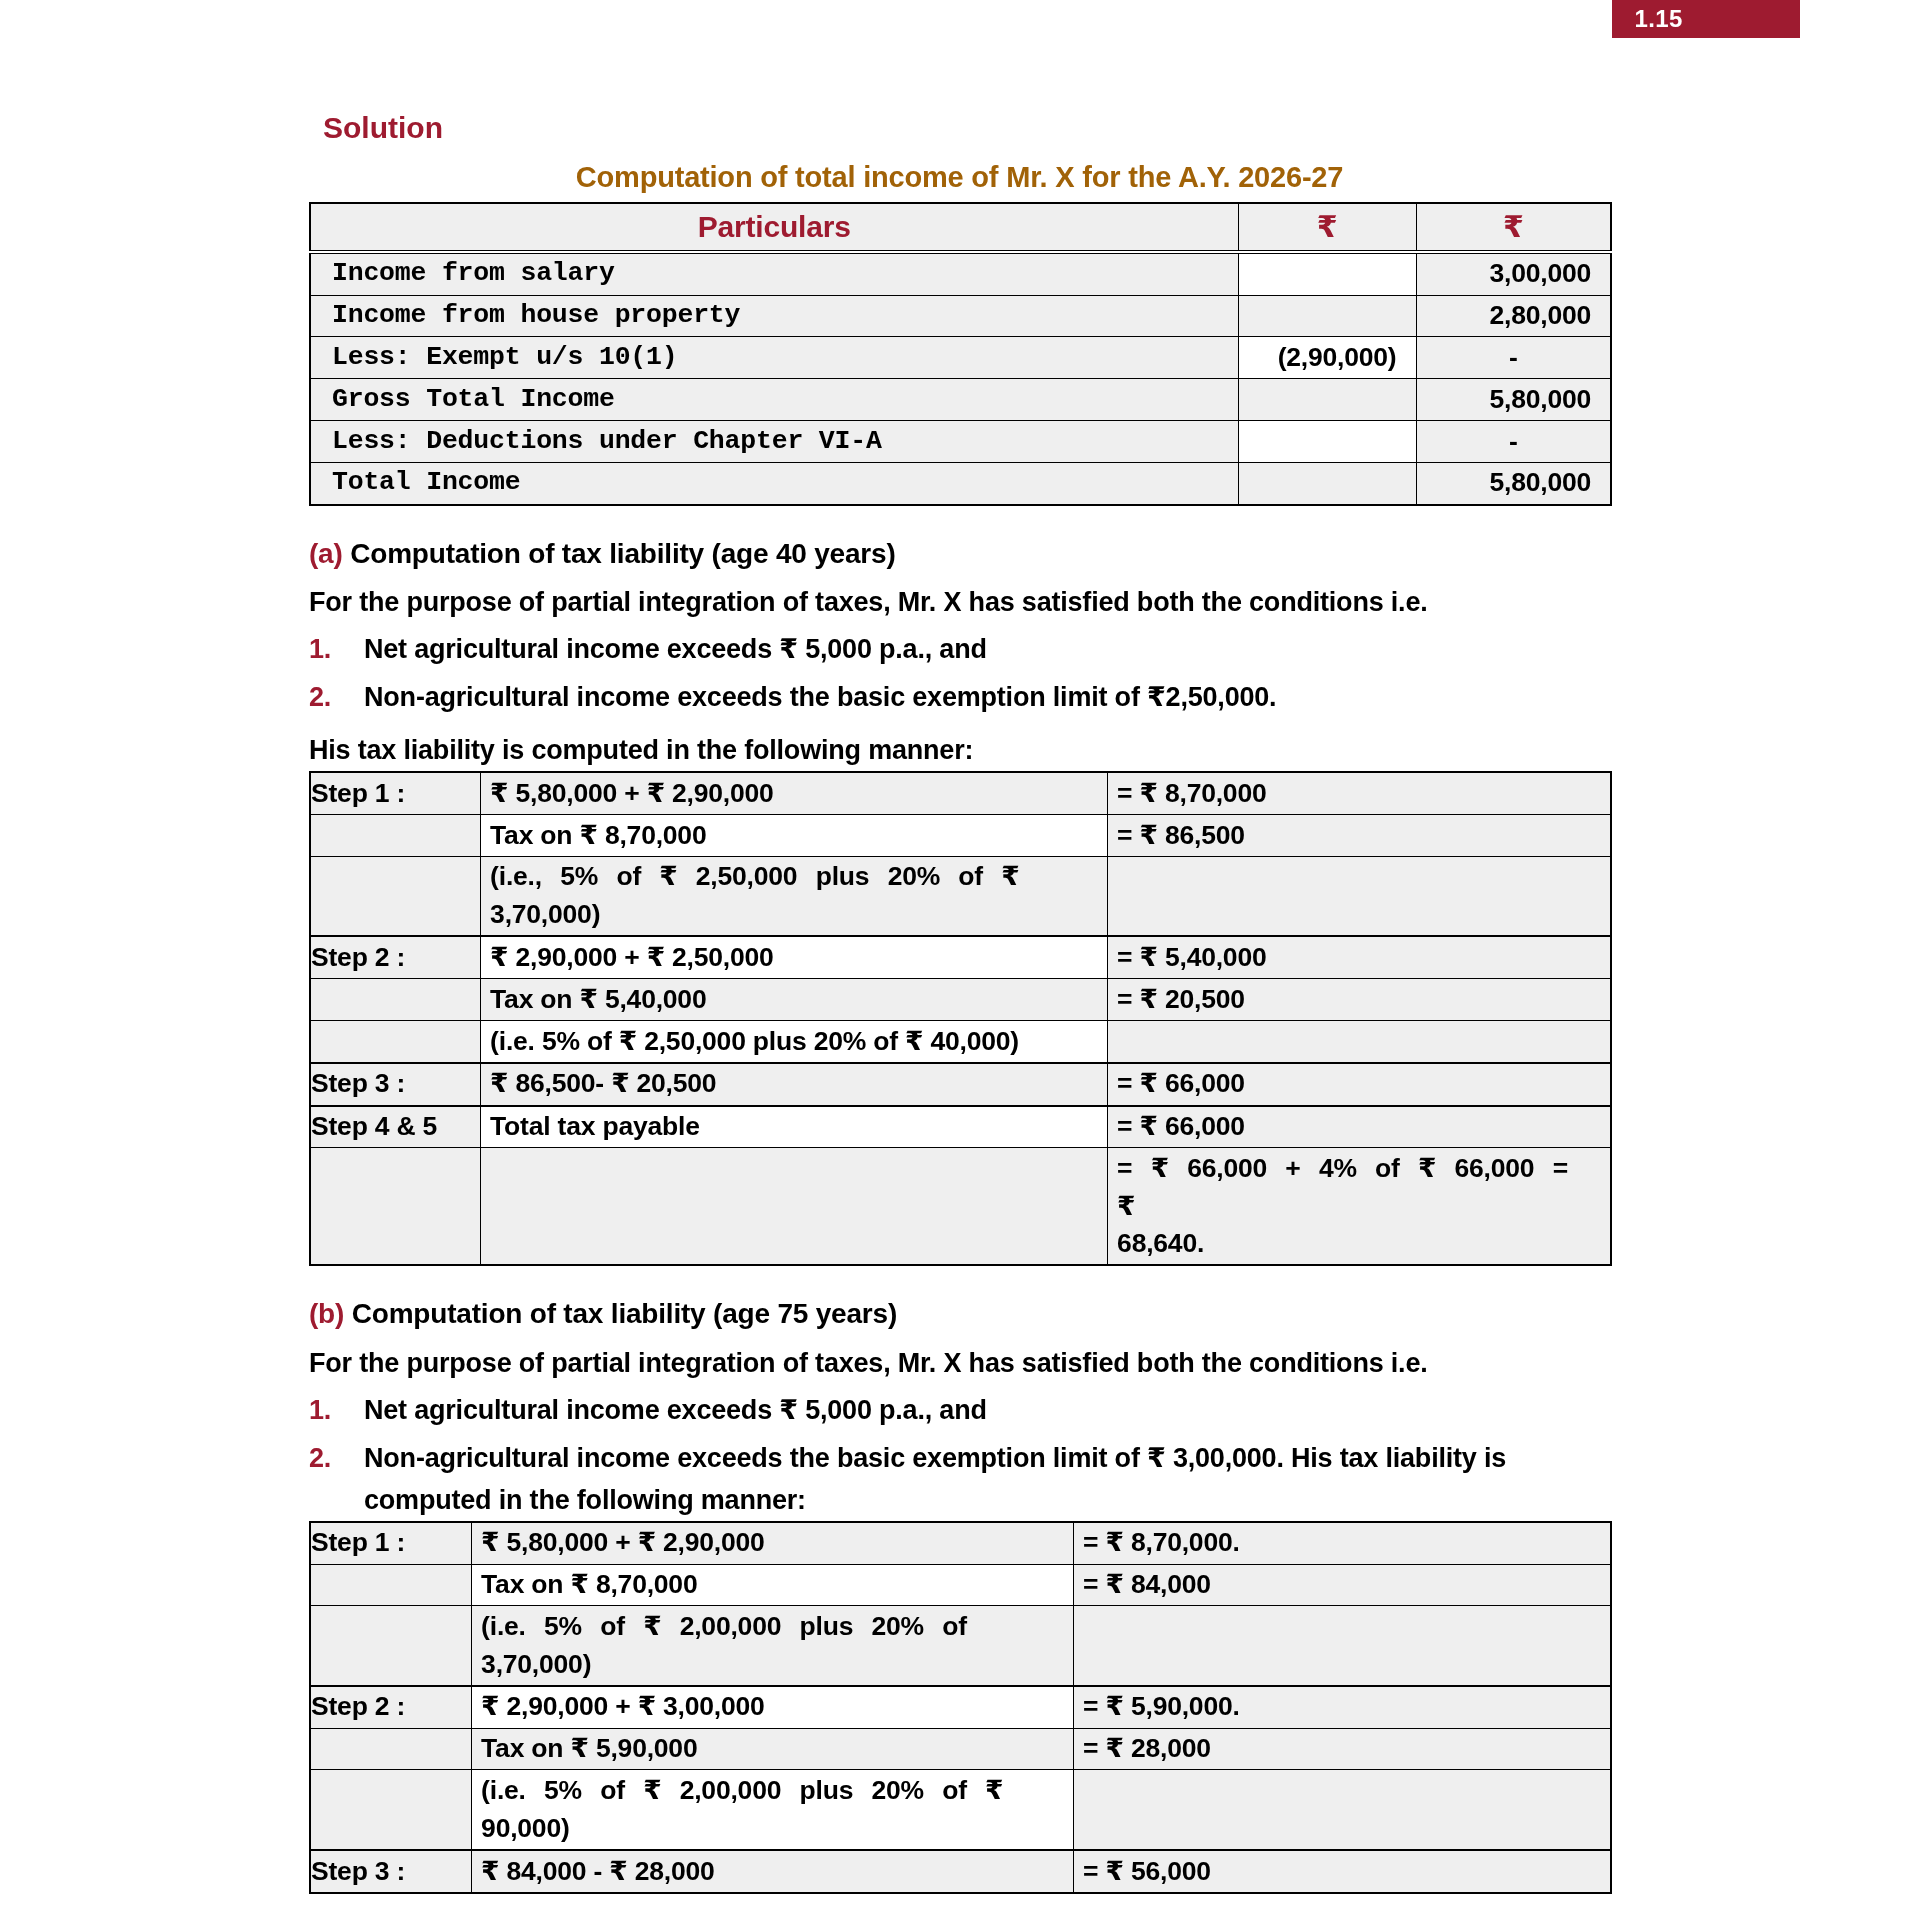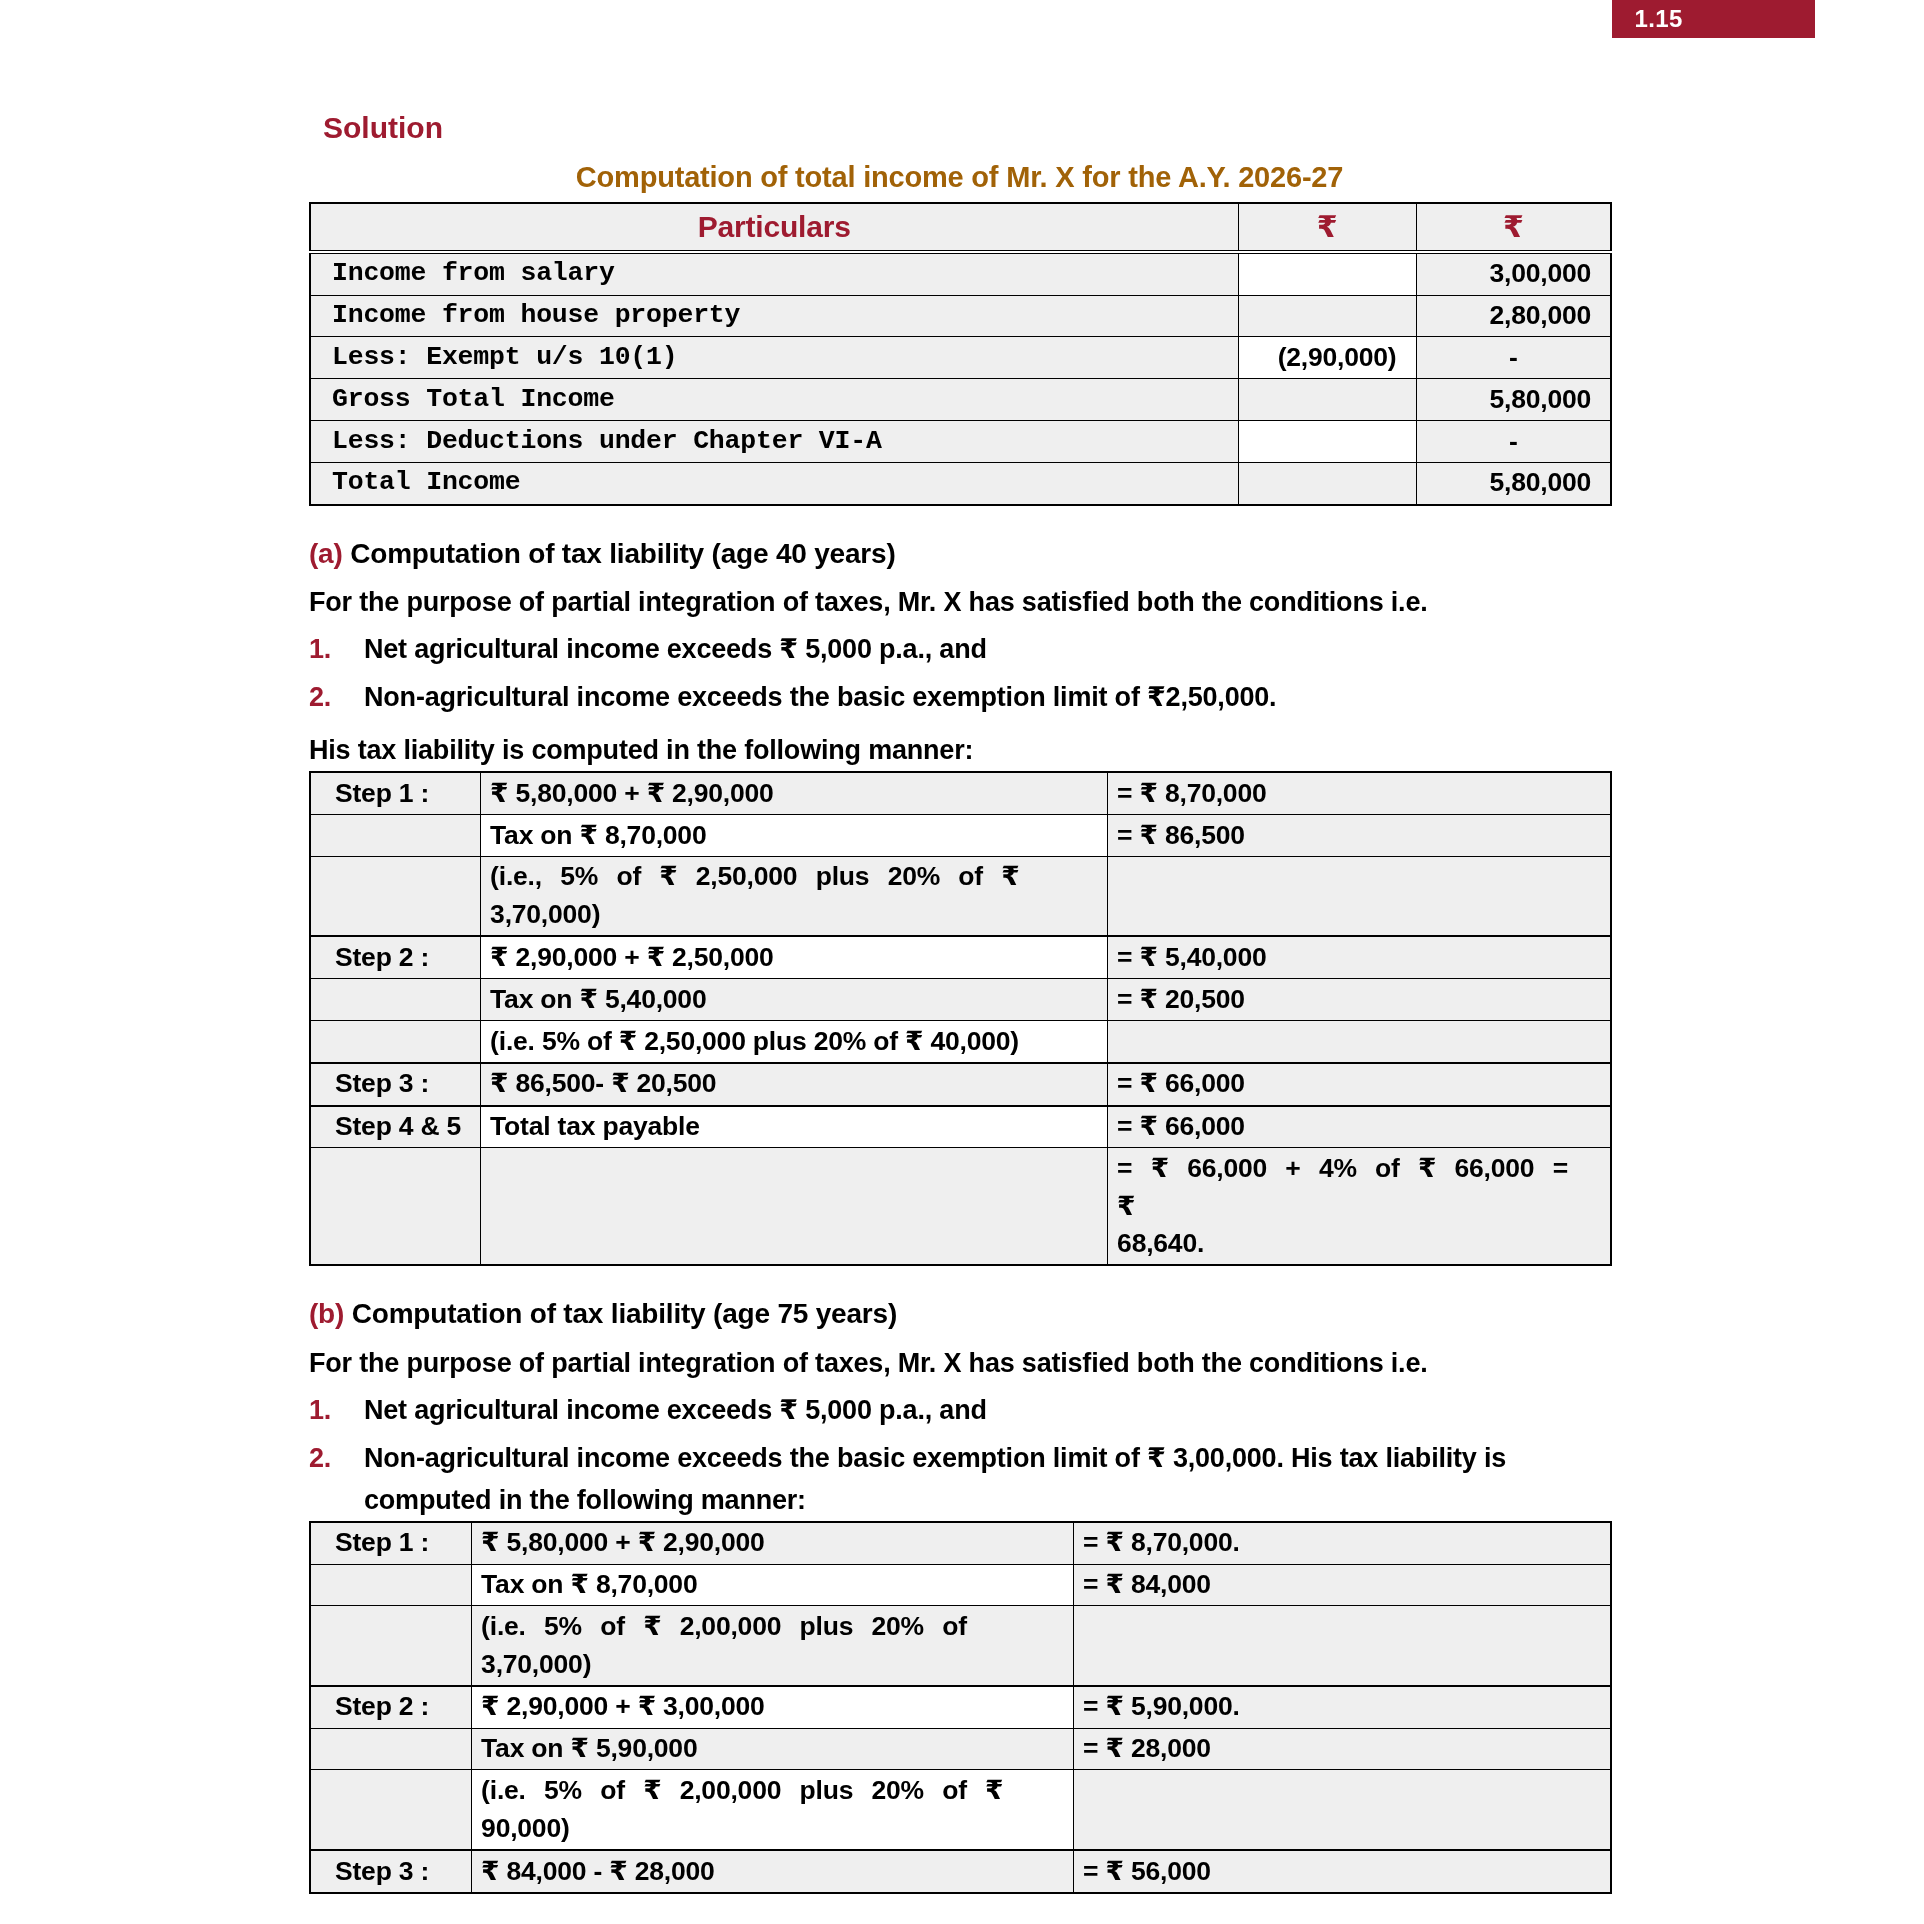--- a/index.html
+++ b/index.html
@@ -9,7 +9,7 @@
     overflow:hidden;
   }
   .badge {
-    position:absolute; left:1612px; top:0; width:203px; height:38px;
+    position:absolute; left:1612px; top:0; width:188px; height:38px;
     background:#9e1b30; color:#fff; font-size:24px; letter-spacing:0.4px;
     display:flex; align-items:center; padding-left:22.5px; box-sizing:border-box;
   }

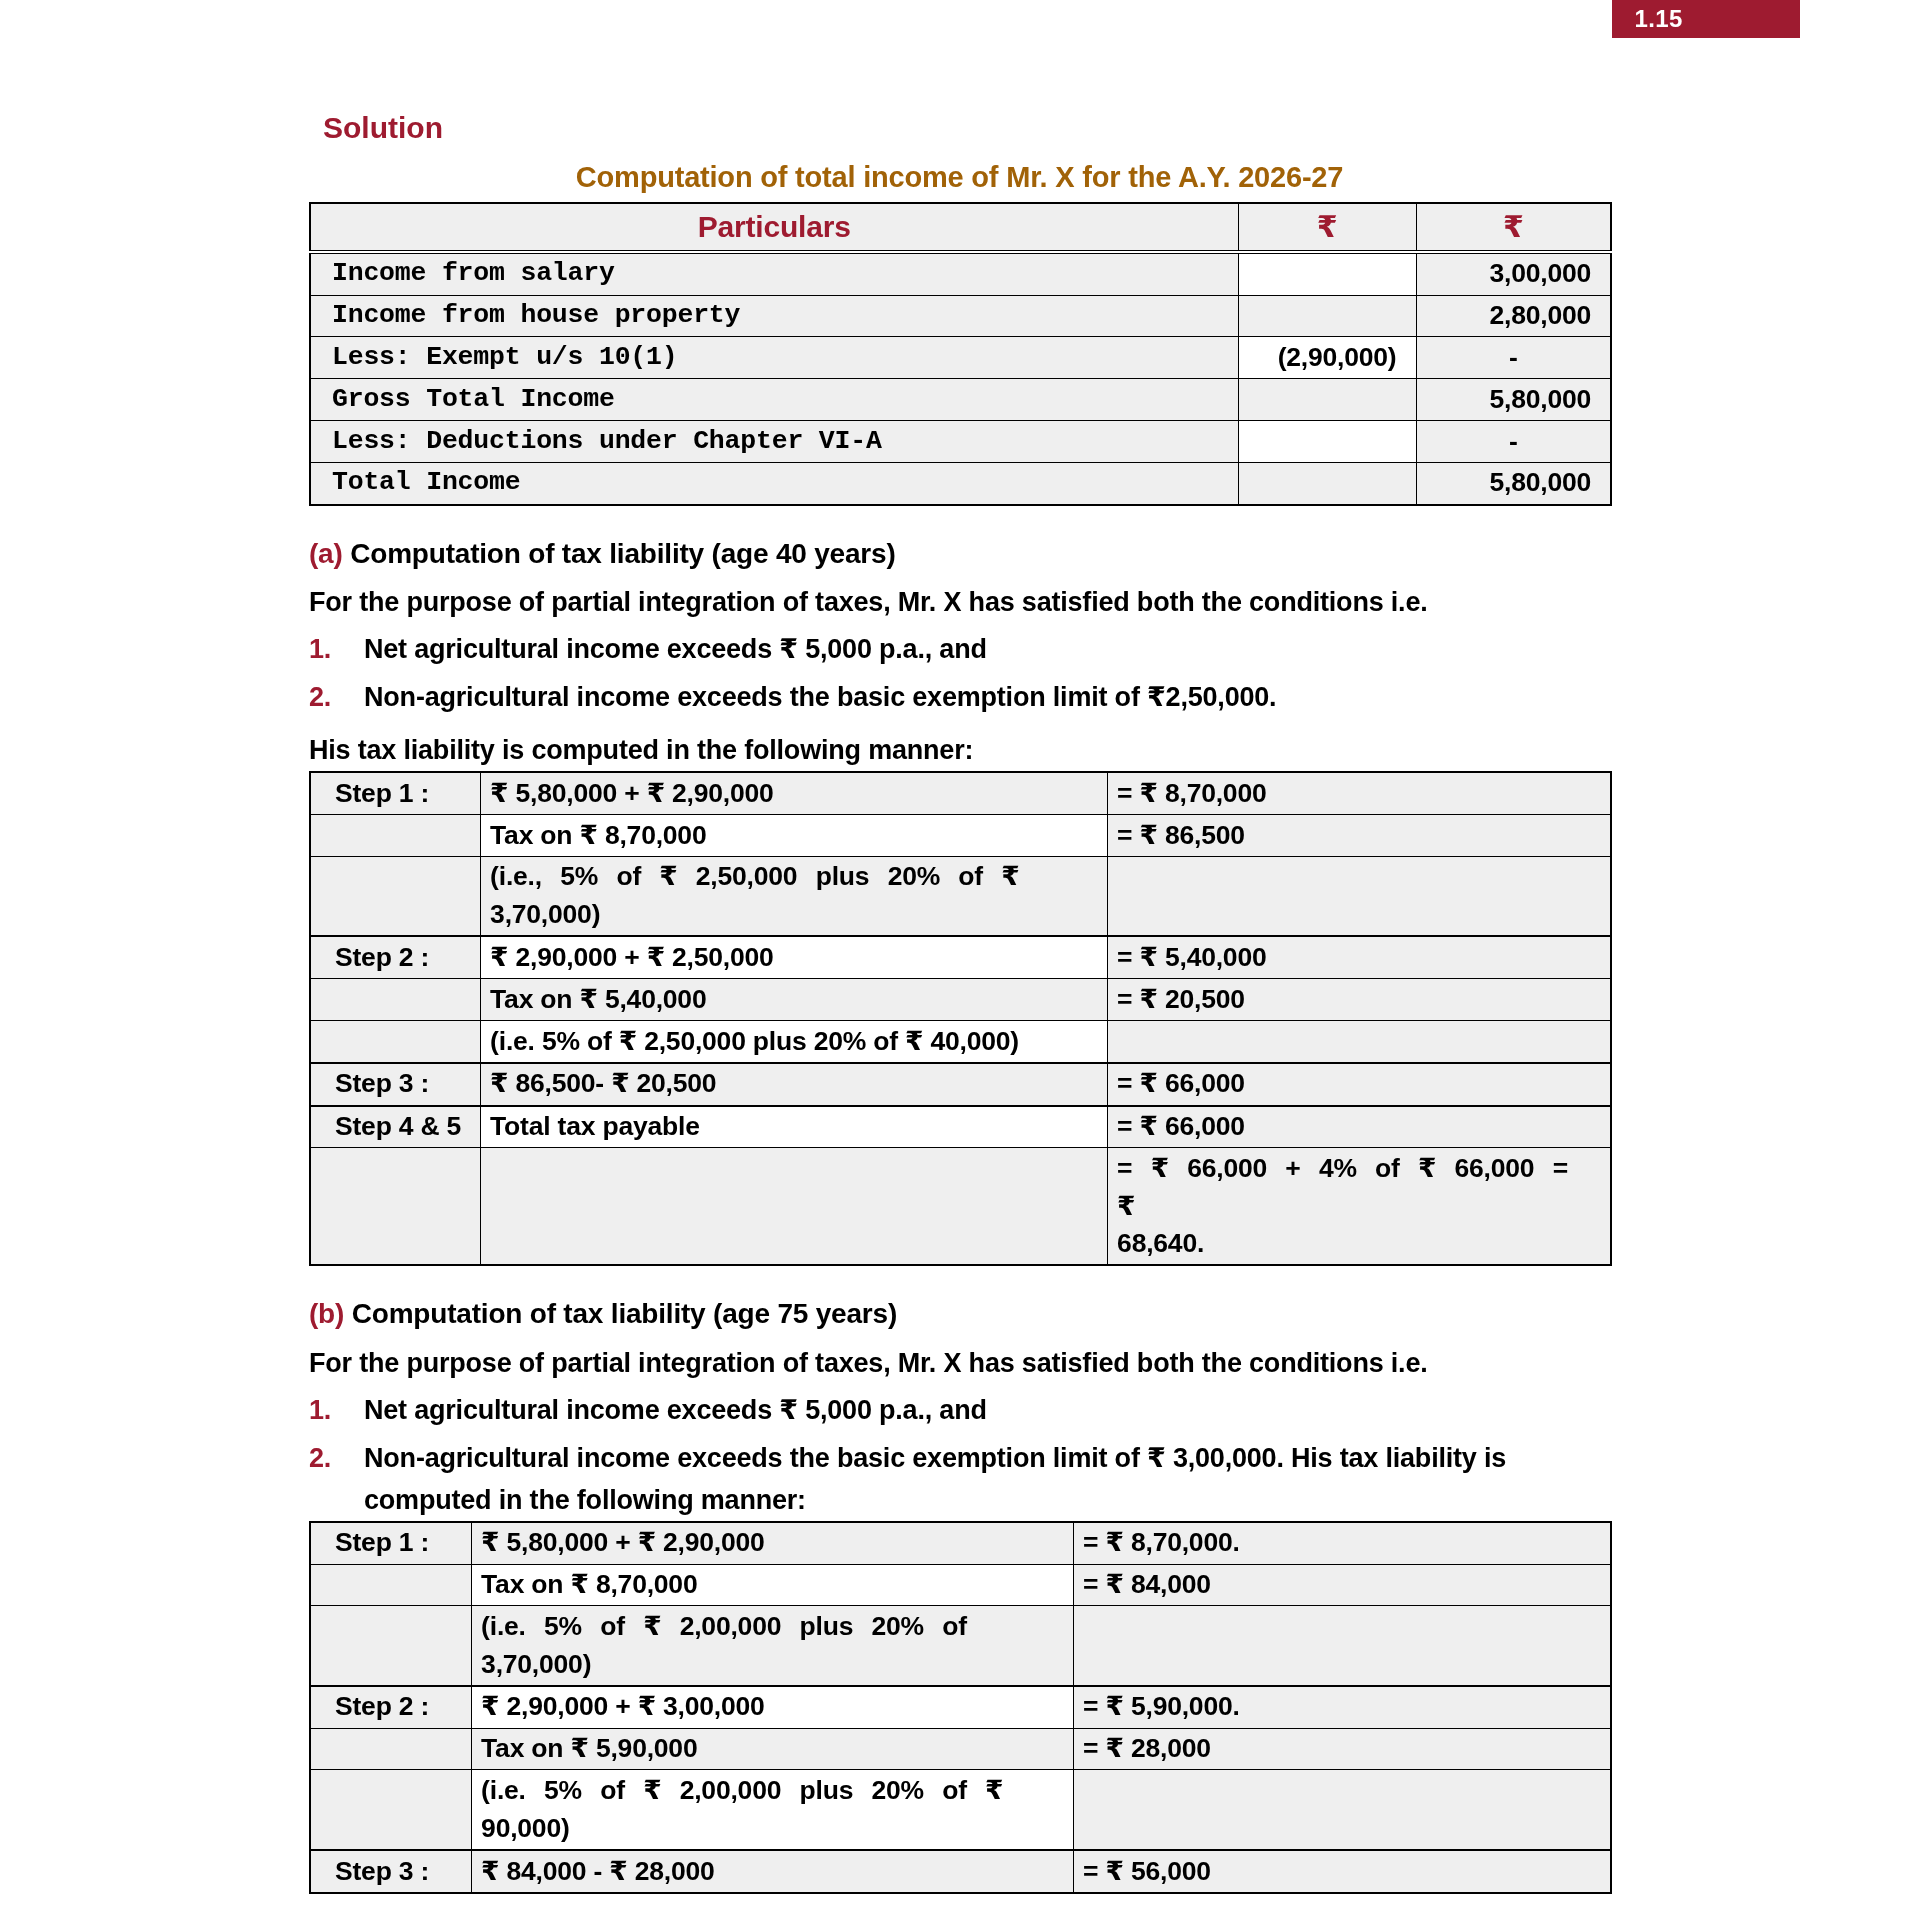--- a/index.html
+++ b/index.html
@@ -32,7 +32,7 @@
 
   
   .steps td { white-space:pre-line; }
-  .steps td:first-child { padding-left:24px; }
+  .steps td:first-child { padding-left:0; }
   .steps tbody tr:nth-child(even) td:nth-child(2) { background:#fff; }
   .steps tbody tr.group td { border-top:2.4px solid #000; }
   .spread { word-spacing:.42em; }

